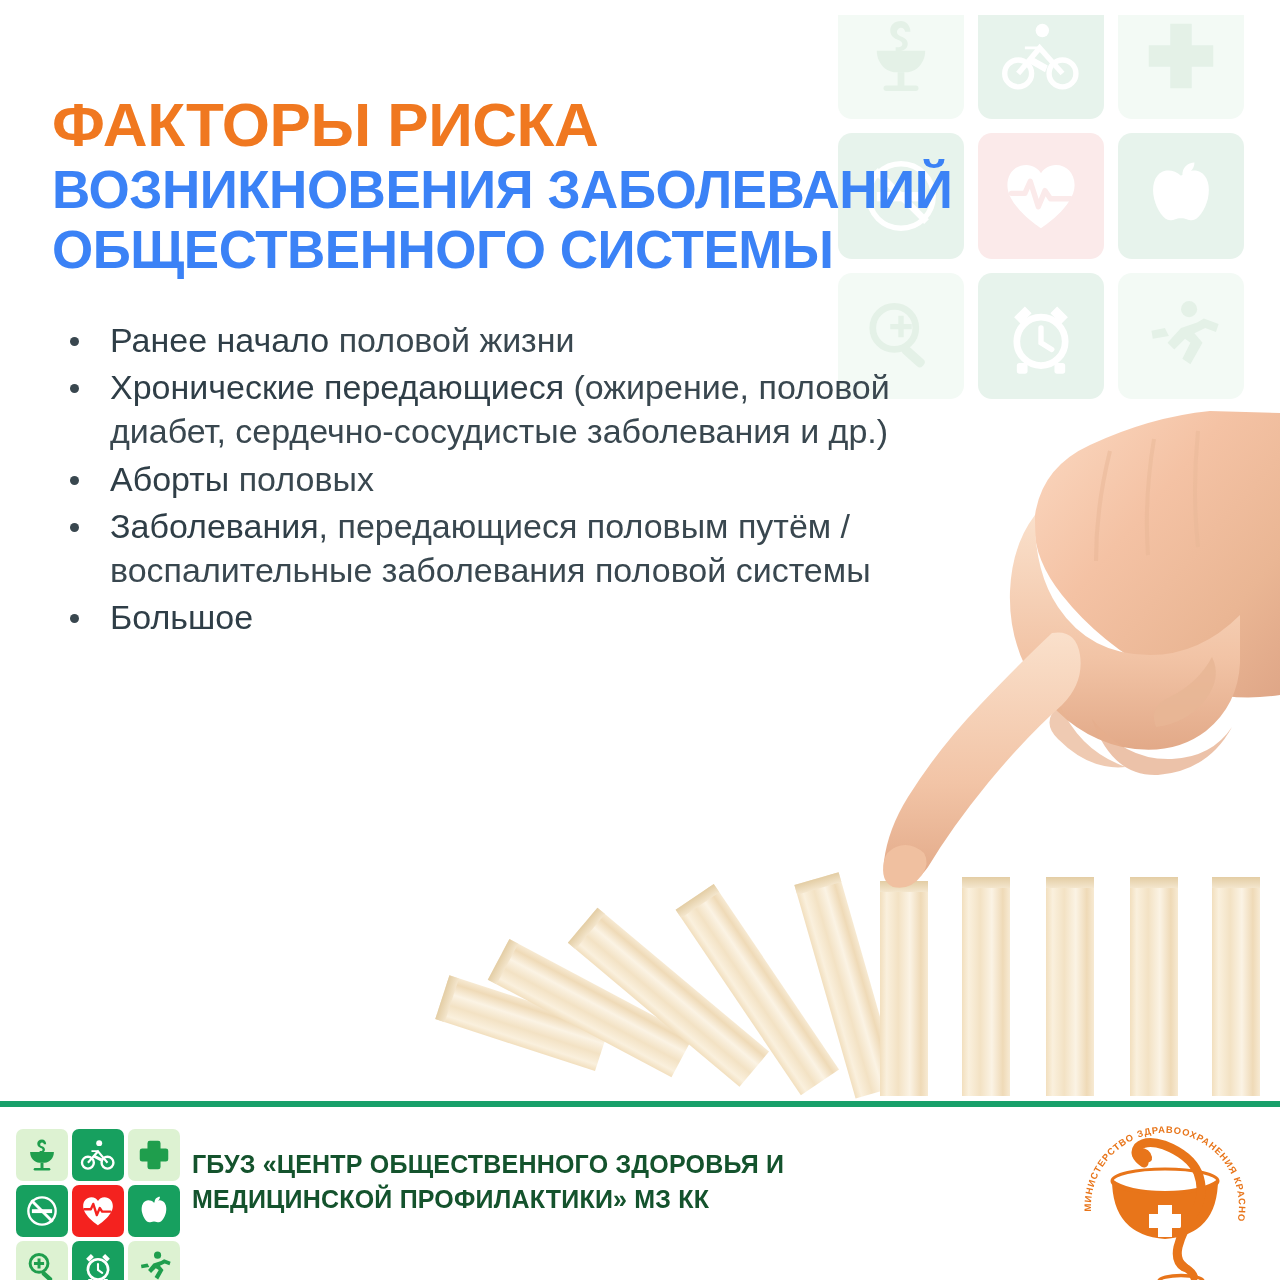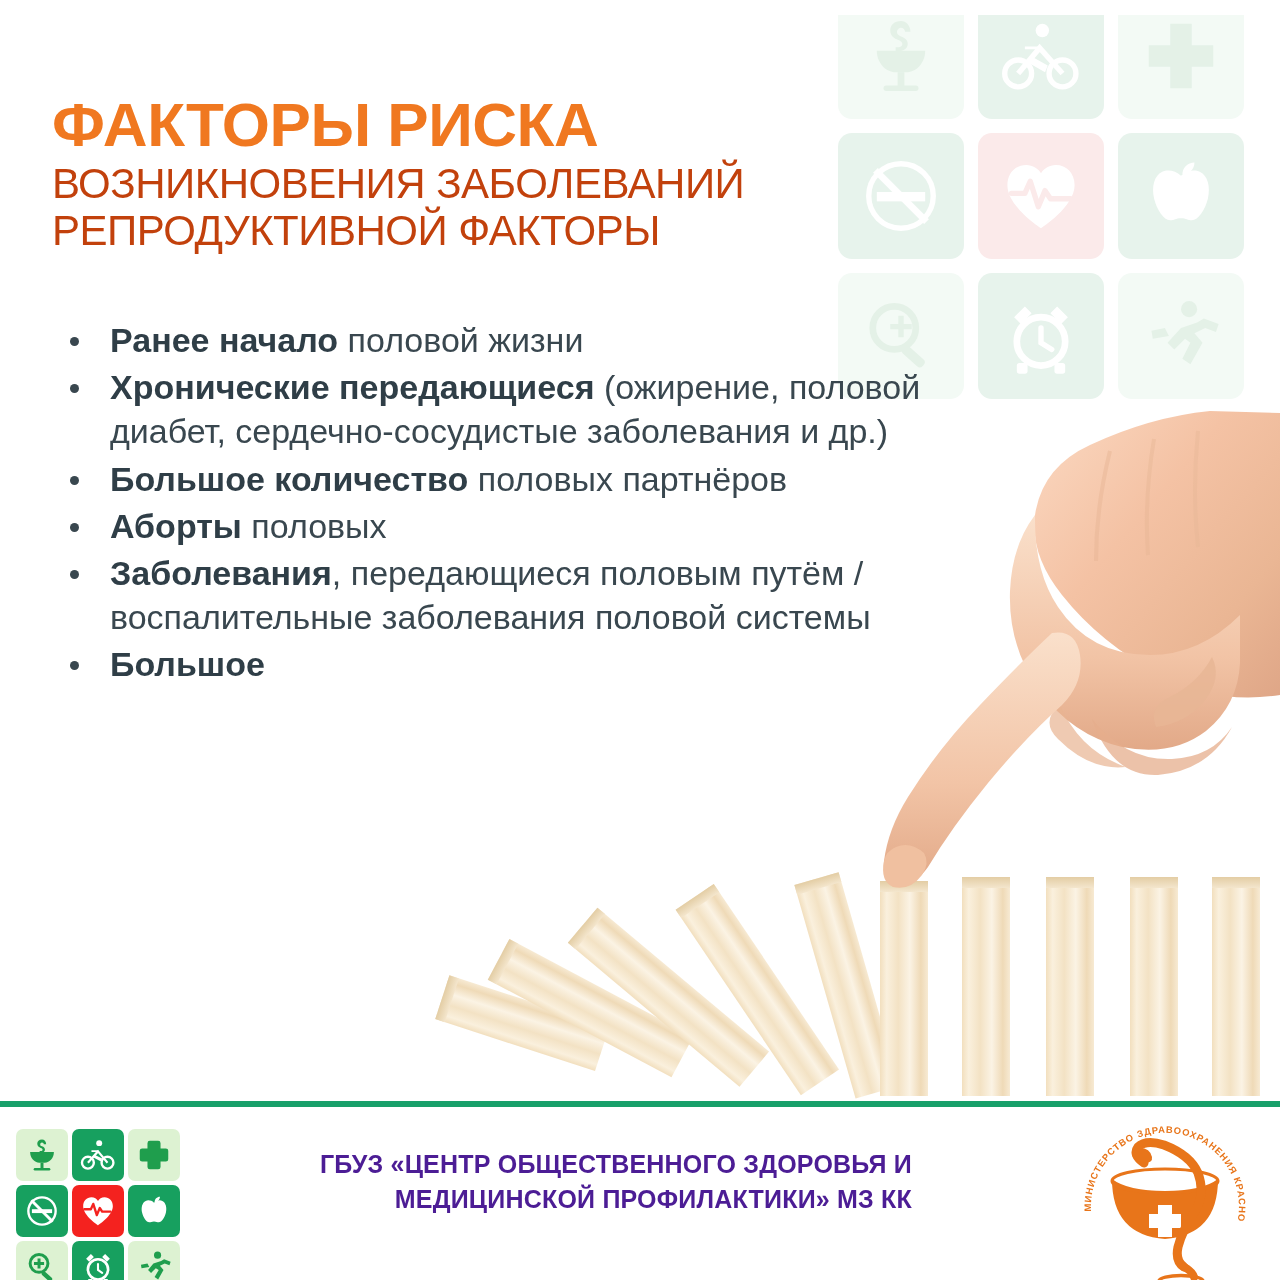--- a/index.html
+++ b/index.html
@@ -33,7 +33,7 @@
     letter-spacing:-0.5px;margin:0 0 4px 0;
   }
   .h-green{
-    color:#c2410c;font-weight:normal;font-size:42px;line-height:1.12;
+    color:#3b82f6;font-weight:bold;font-size:53px;line-height:1.12;
     letter-spacing:-0.5px;margin:0;
   }
   .h-green .l2{display:block;}

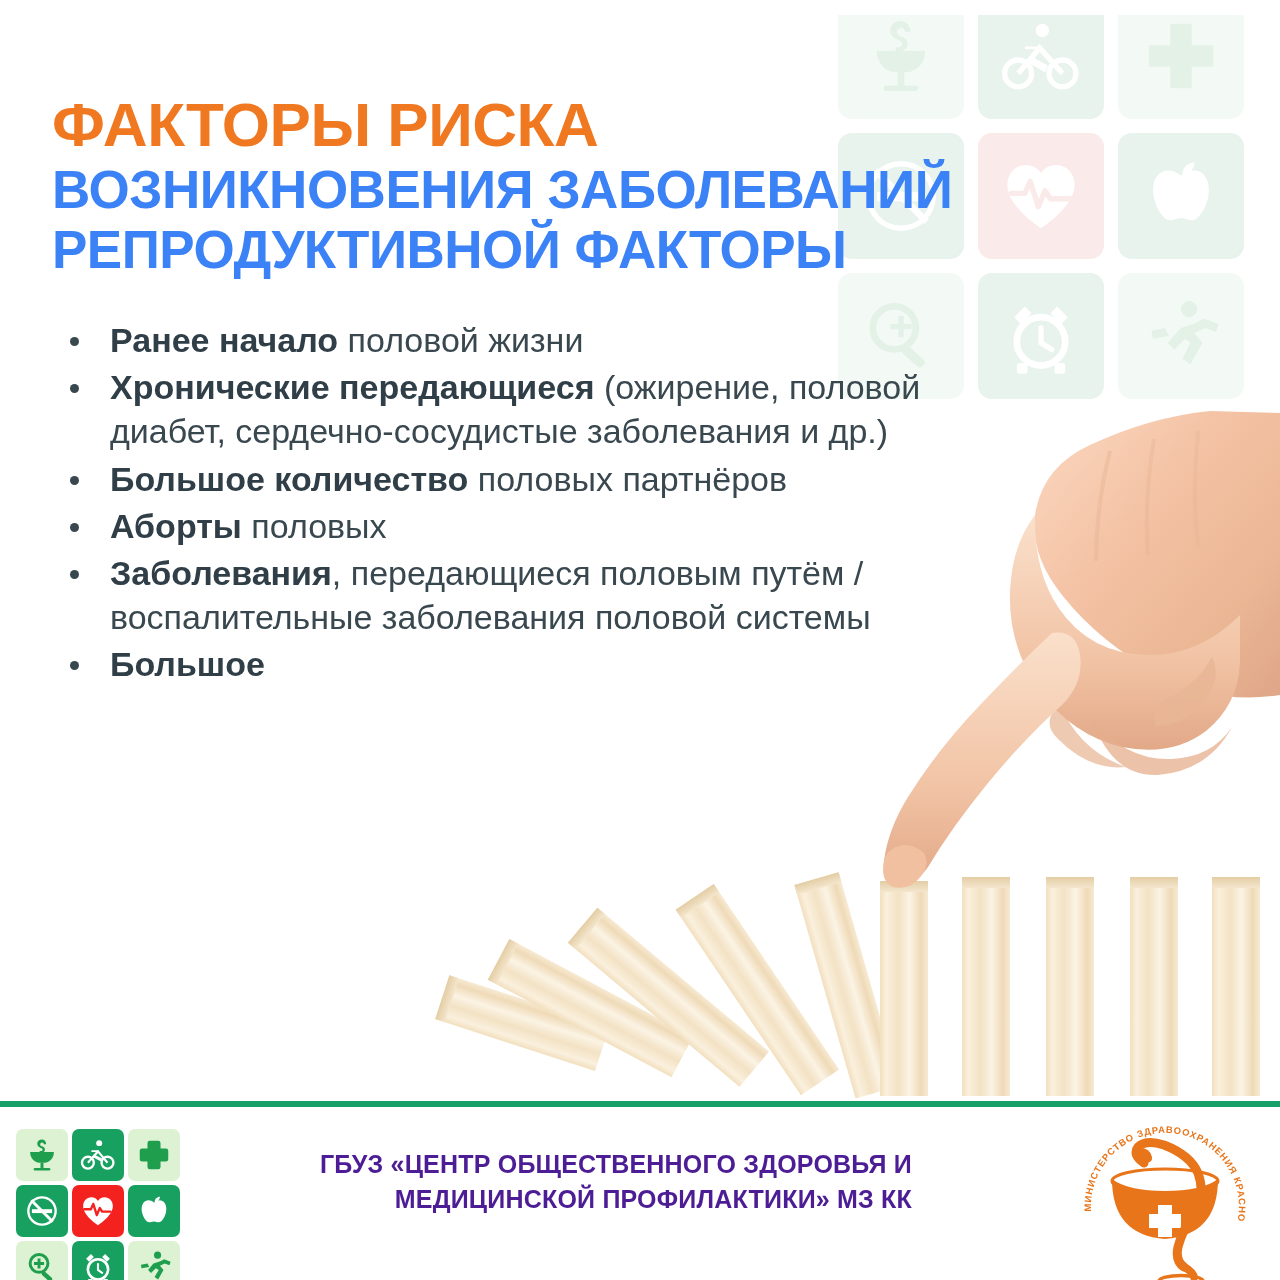--- a/index.html
+++ b/index.html
@@ -177,7 +177,7 @@
     <div class="h-orange">ФАКТОРЫ РИСКА</div>
     <div class="h-green">
       <span class="l2">ВОЗНИКНОВЕНИЯ ЗАБОЛЕВАНИЙ</span>
-      <span class="l2">РЕПРОДУКТИВНОЙ ФАКТОРЫ</span>
+      <span class="l2">ОБЩЕСТВЕННОГО СИСТЕМЫ</span>
     </div>
   </div>
 

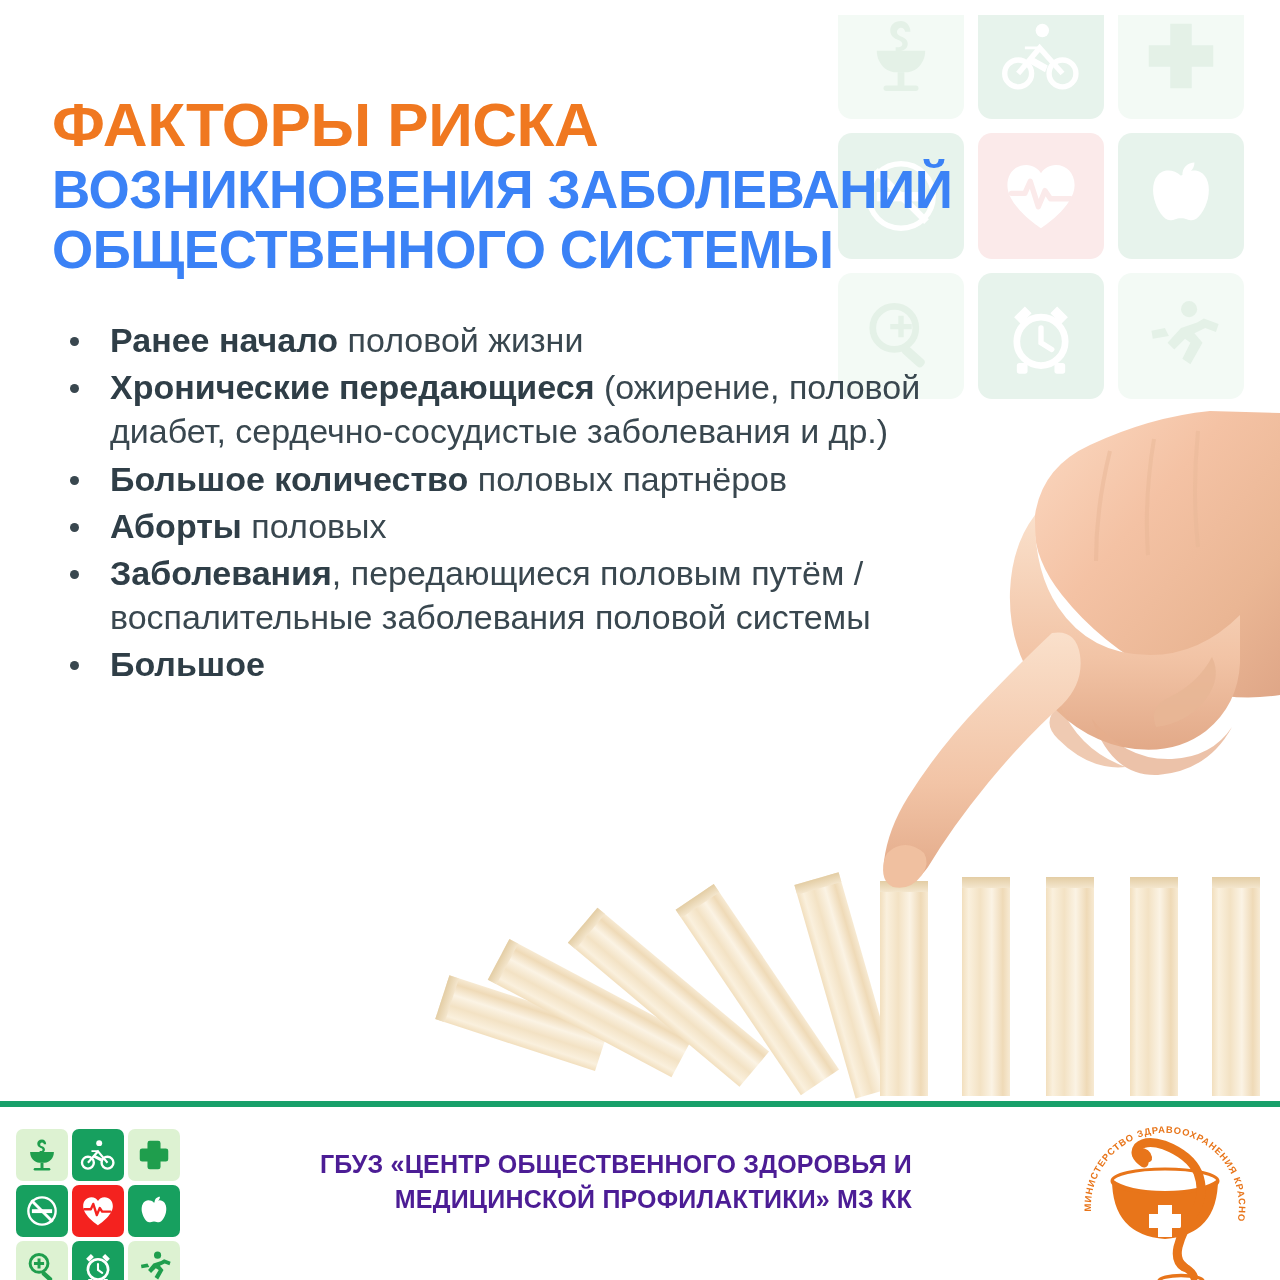--- a/index.html
+++ b/index.html
@@ -48,7 +48,7 @@
     position:absolute;left:12px;top:0.56em;width:9px;height:9px;border-radius:50%;
     background:#39474f;
   }
-  .bullet b{font-weight:bold;color:#2f3e47;text-align:right;}
+  .bullet b{font-weight:normal;color:#2f3e47;text-align:right;}
 
   
   .photo{position:absolute;left:0;top:0;width:1280px;height:1085px;z-index:4;pointer-events:none;}

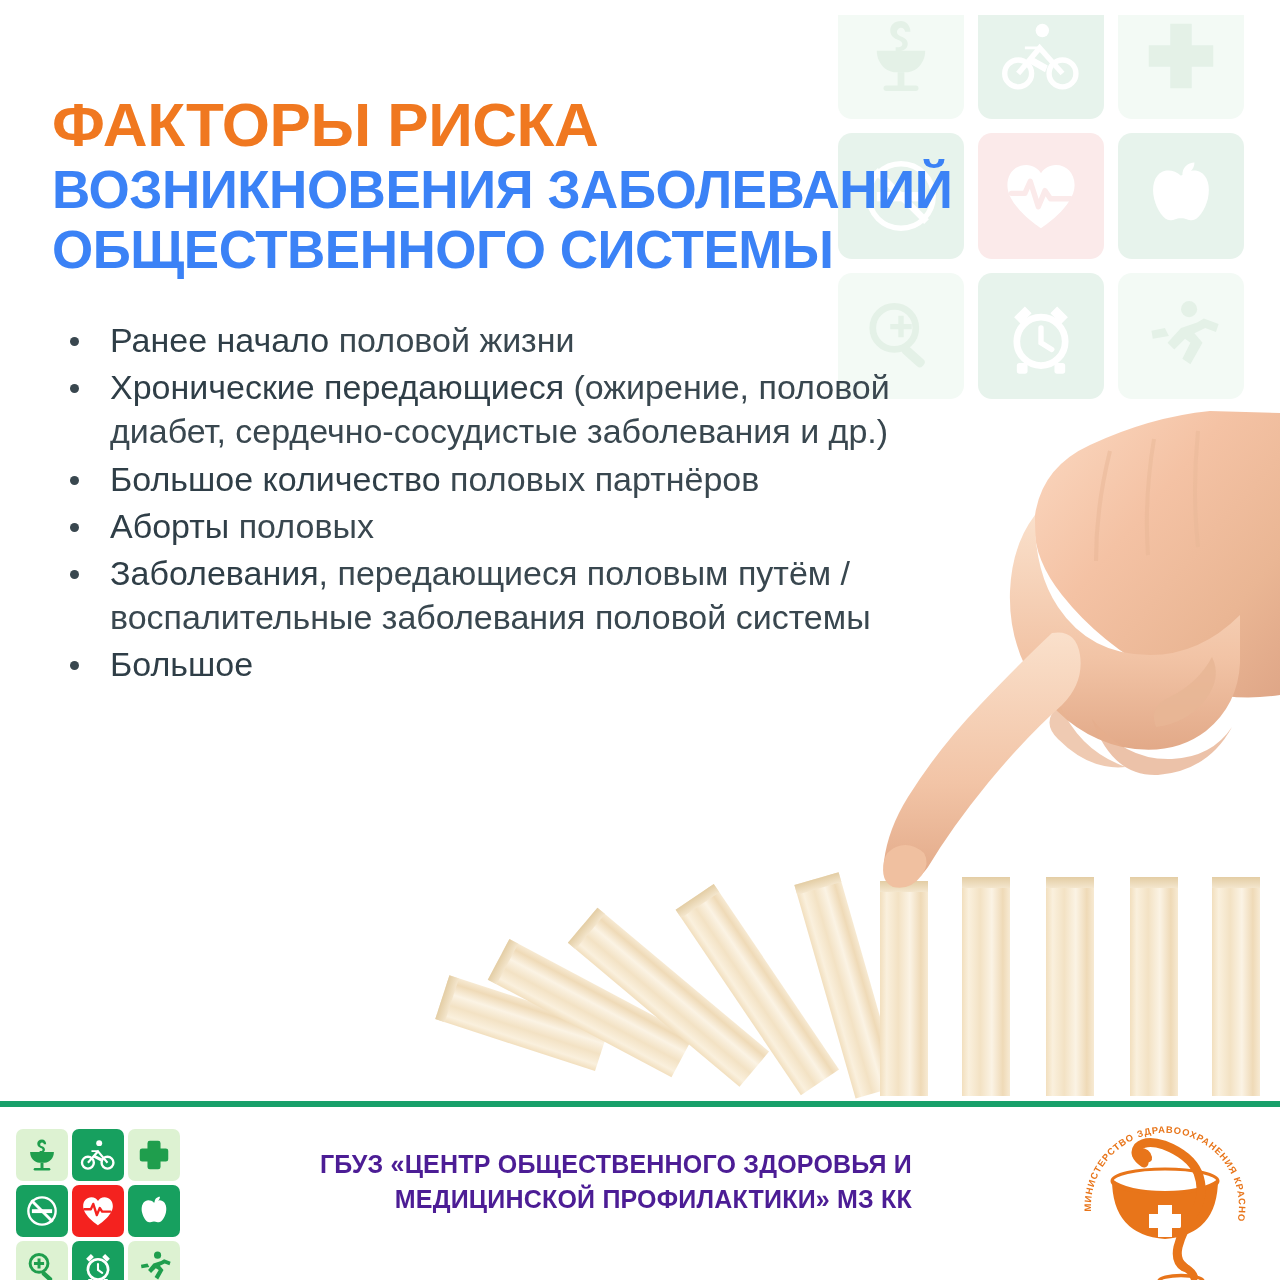--- a/index.html
+++ b/index.html
@@ -284,10 +284,6 @@
     </div>
     <div class="bullet">
       <span class="dot"></span>
-      <b>Большое количество</b><span> половых партнёров</span>
-    </div>
-    <div class="bullet">
-      <span class="dot"></span>
       <b>Аборты</b><span> половых</span>
     </div>
     <div class="bullet">

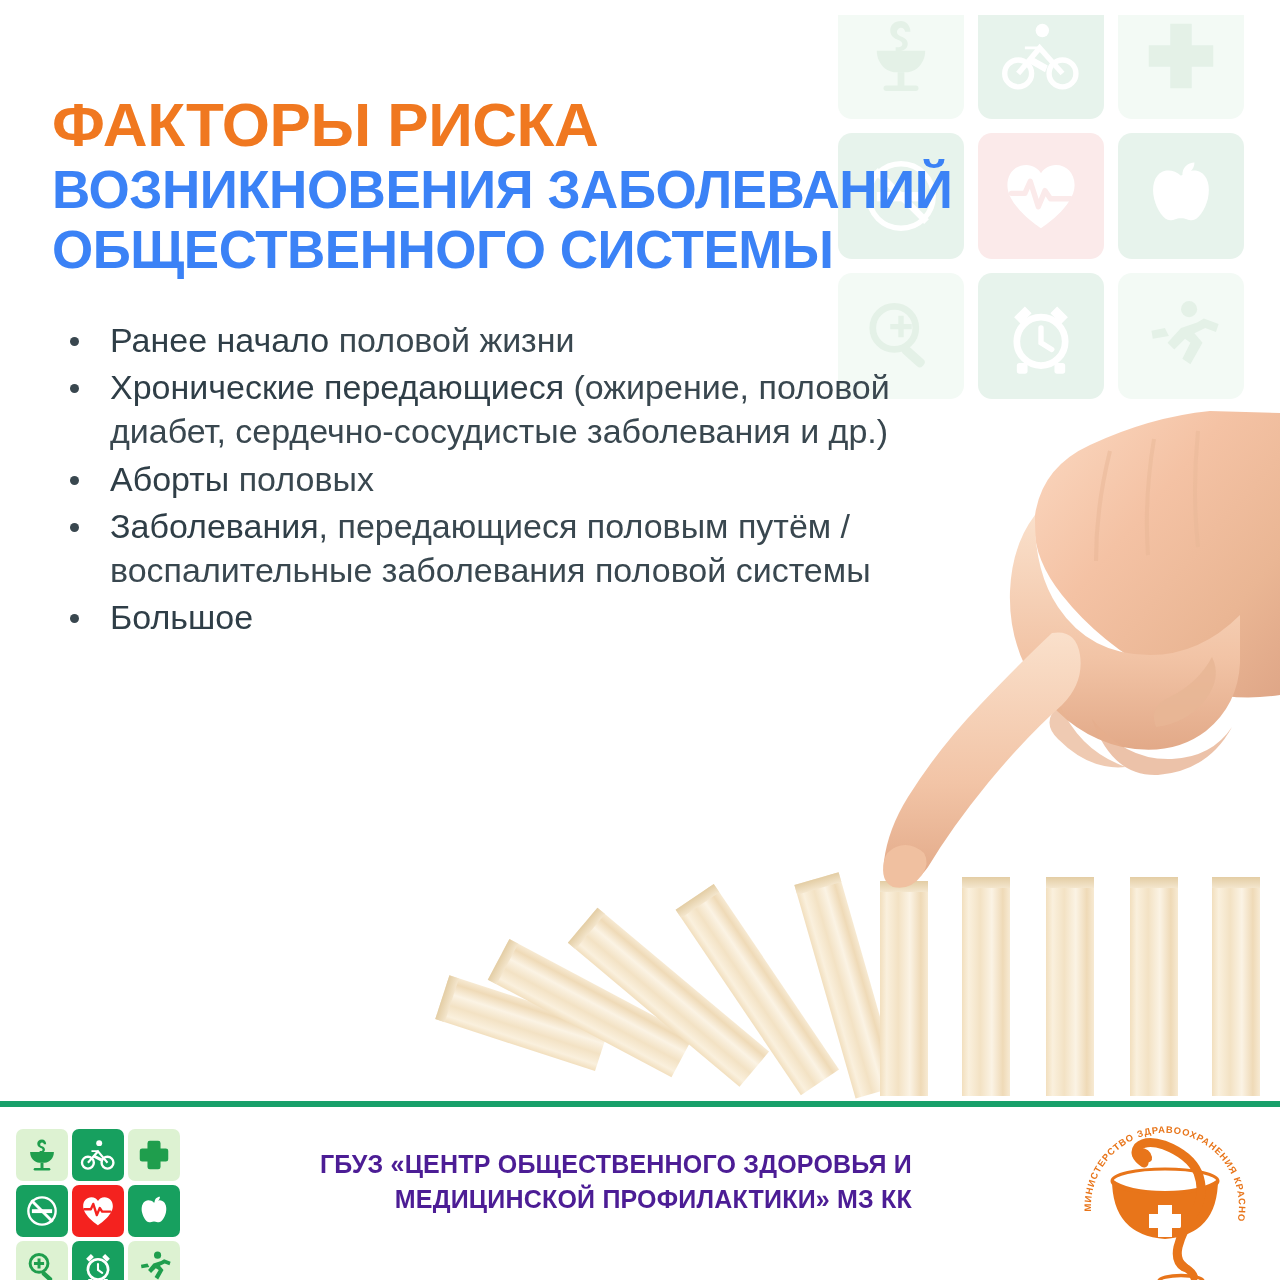--- a/index.html
+++ b/index.html
@@ -72,7 +72,7 @@
 
   .forg{
     position:absolute;left:192px;top:40px;width:720px;
-    color:#4c1d95;font-weight:bold;font-size:25px;line-height:1.40;letter-spacing:.2px;text-align:right;
+    color:#14532d;font-weight:bold;font-size:25px;line-height:1.40;letter-spacing:.2px;
   }
   .forg span{display:block;}
 

